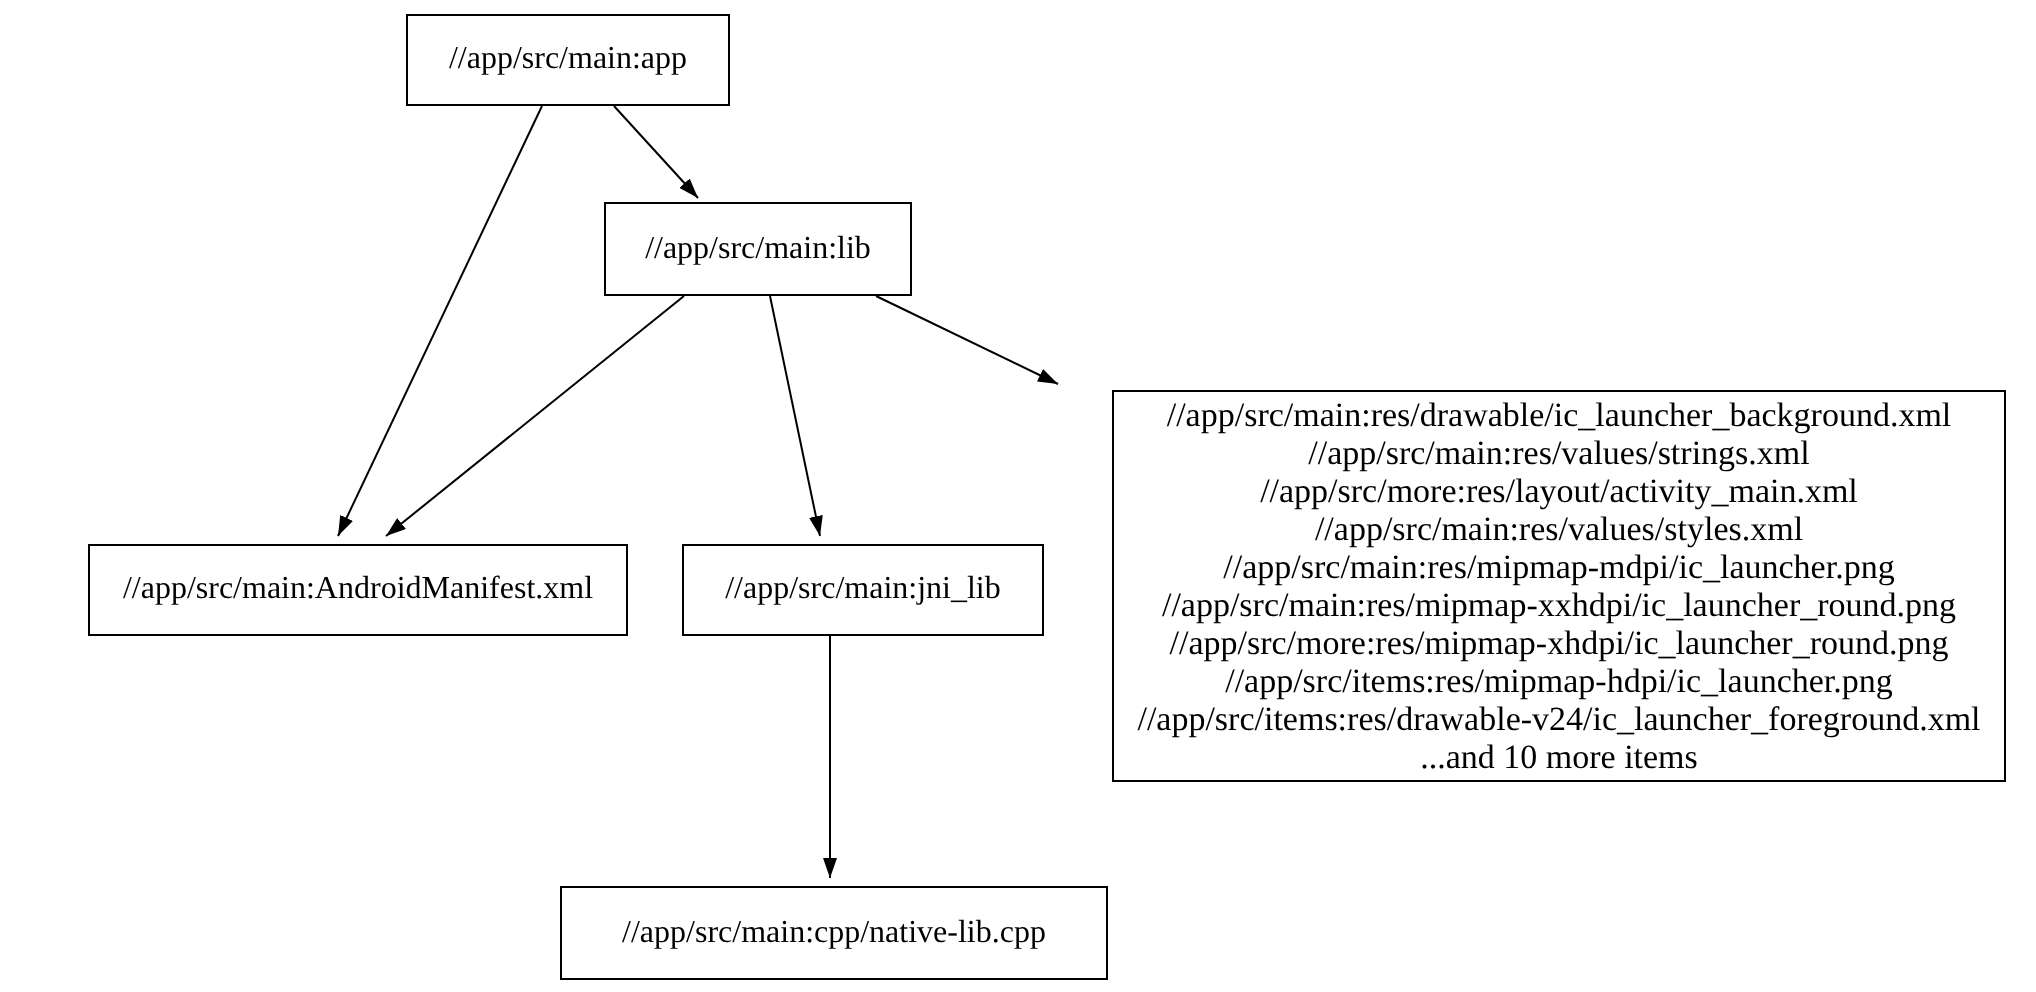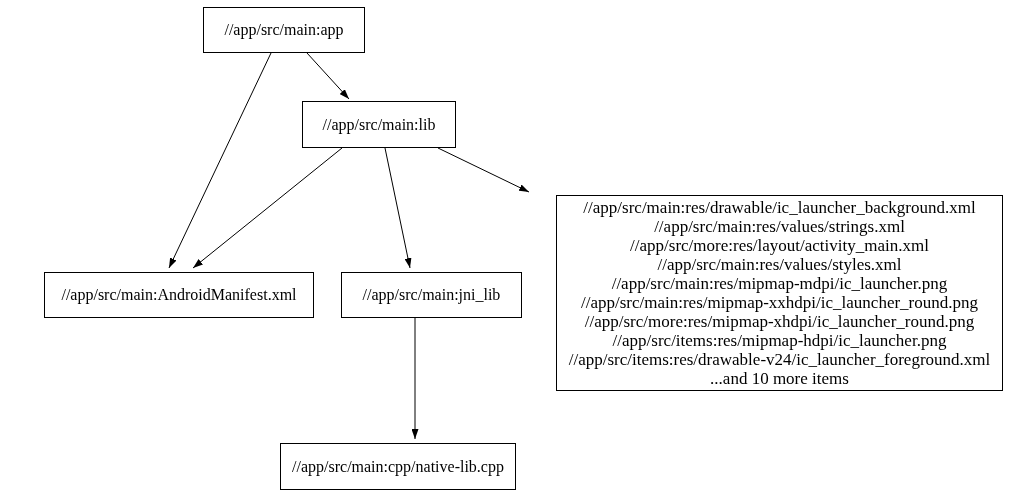--- a/index.html
+++ b/index.html
@@ -47,7 +47,7 @@
   .node-jni-lib    { left: 341px; top: 272px; width: 181px; height: 46px; }
   .node-resources  { left: 556px; top: 195px; width: 447px; height: 196px;
                      flex-direction: column; font-size: 17px; line-height: 19px; }
-  .node-native-lib { left: 280px; top: 443px; width: 236px; height: 47px; }
+  .node-native-lib { left: 280px; top: 443px; width: 274px; height: 47px; }
   .res-line {
     width: 100%;
     text-align: center;

